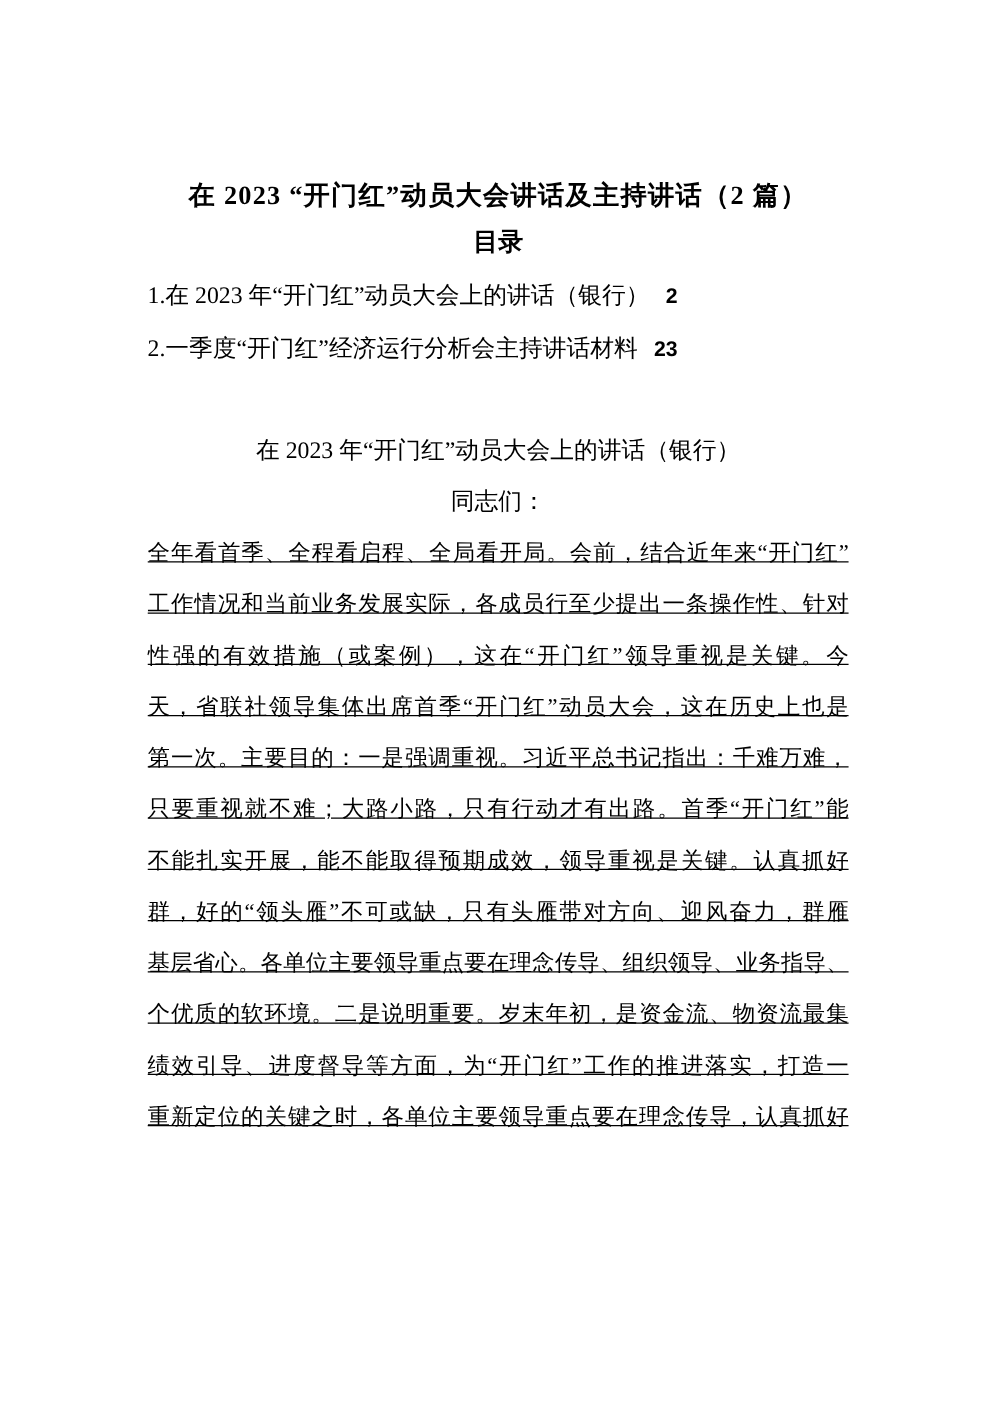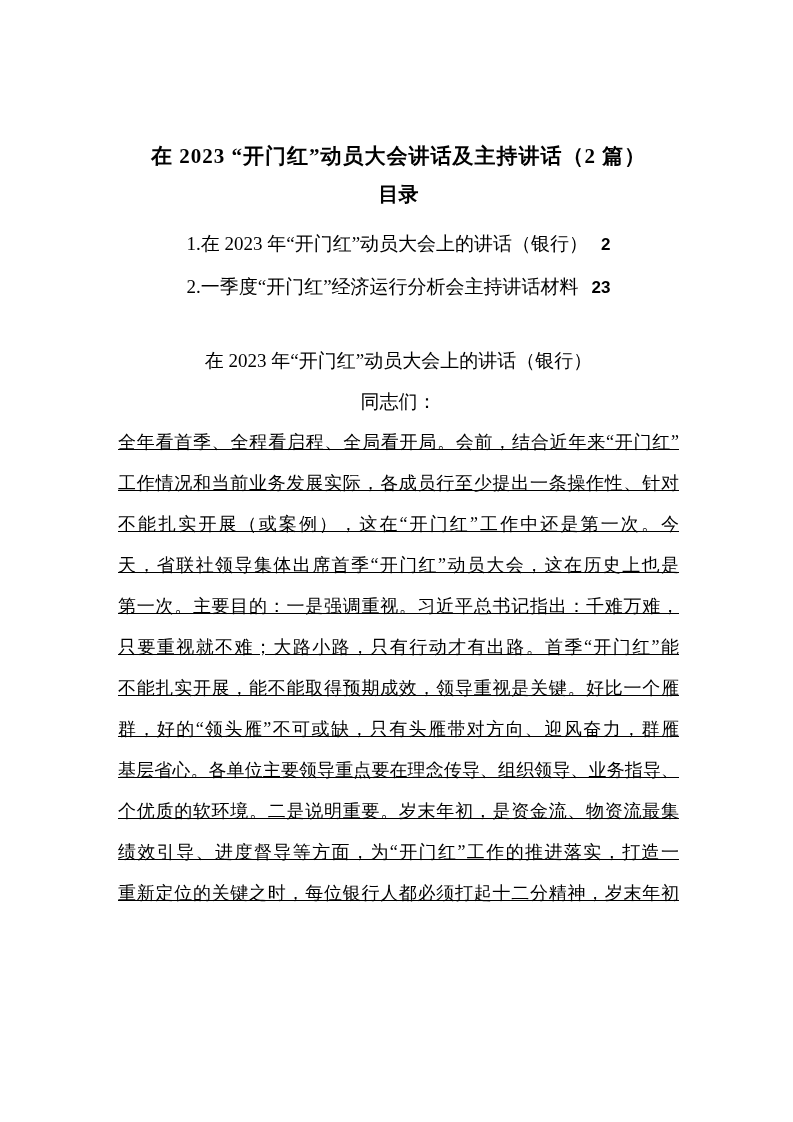--- a/index.html
+++ b/index.html
@@ -43,11 +43,11 @@
   }
   .toc-item {
     font-size: 19px;
-    line-height: 57px;
+    line-height: 43px;
     height: 43px;
     overflow: hidden;
     white-space: nowrap;
-    text-align: center;
+    text-align: left;
   }
   .toc-page-num {
     display: inline-block;

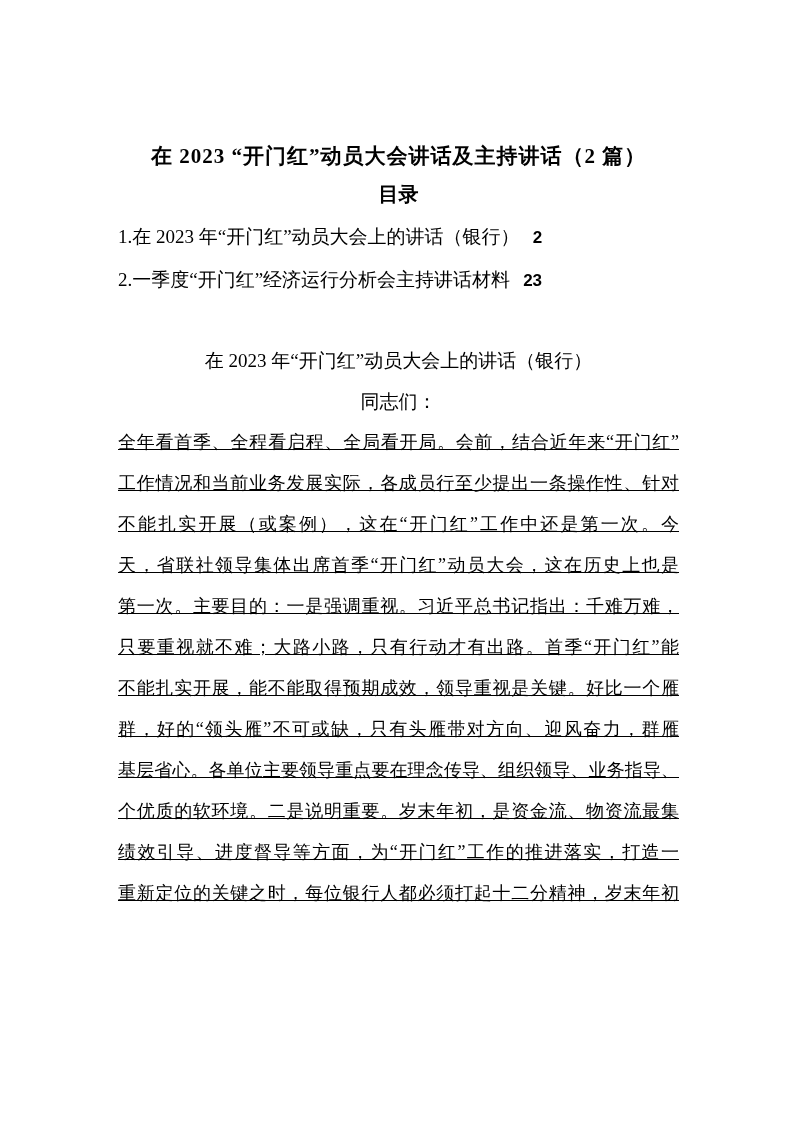--- a/index.html
+++ b/index.html
@@ -107,7 +107,7 @@
       <div class="paragraph">
         <div class="body-line">全年看首季、全程看启程、全局看开局。会前，结合近年来“开门红”</div>
         <div class="body-line">工作情况和当前业务发展实际，各成员行至少提出一条操作性、针对</div>
-        <div class="body-line">不能扎实开展（或案例），这在“开门红”工作中还是第一次。今</div>
+        <div class="body-line">性强的有效措施（或案例），这在“开门红”领导重视是关键。今</div>
         <div class="body-line">天，省联社领导集体出席首季“开门红”动员大会，这在历史上也是</div>
         <div class="body-line">第一次。主要目的：一是强调重视。习近平总书记指出：千难万难，</div>
         <div class="body-line">只要重视就不难；大路小路，只有行动才有出路。首季“开门红”能</div>

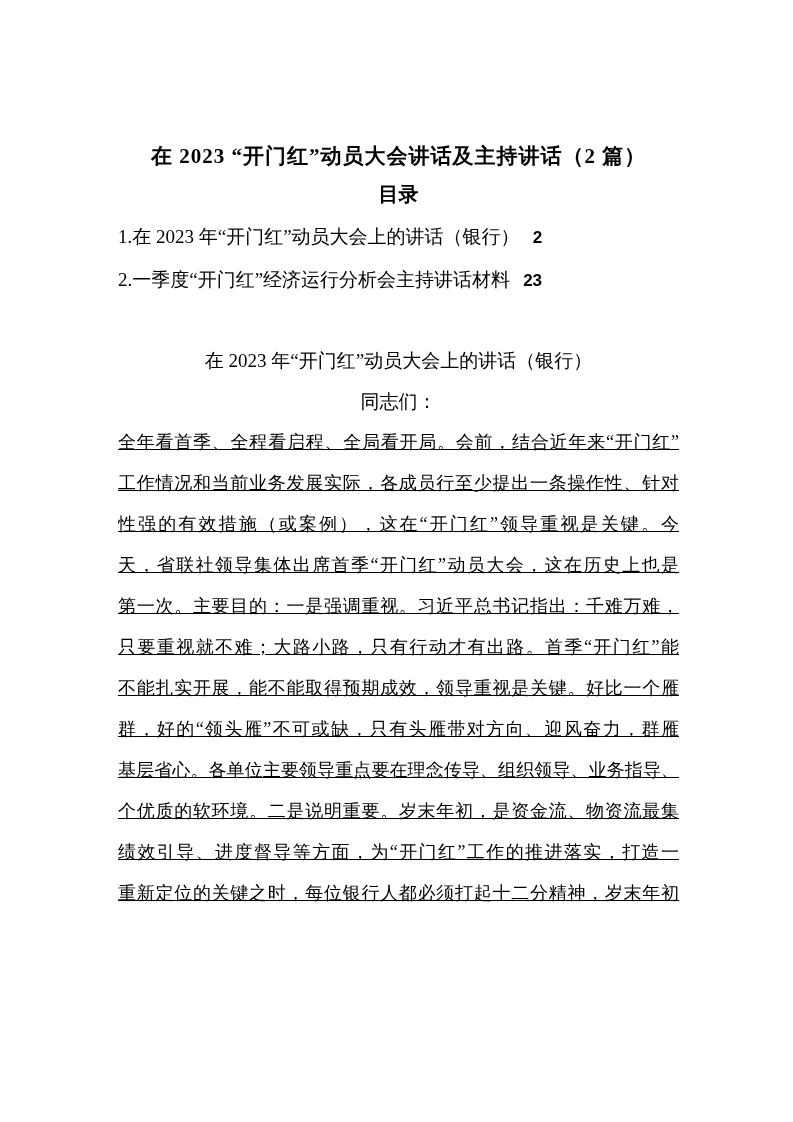--- a/index.html
+++ b/index.html
@@ -111,7 +111,7 @@
         <div class="body-line">天，省联社领导集体出席首季“开门红”动员大会，这在历史上也是</div>
         <div class="body-line">第一次。主要目的：一是强调重视。习近平总书记指出：千难万难，</div>
         <div class="body-line">只要重视就不难；大路小路，只有行动才有出路。首季“开门红”能</div>
-        <div class="body-line">不能扎实开展，能不能取得预期成效，领导重视是关键。好比一个雁</div>
+        <div class="body-line">不能扎实开展，能不能取得预期成效，领导重视是关键。认真抓好</div>
         <div class="body-line">群，好的“领头雁”不可或缺，只有头雁带对方向、迎风奋力，群雁</div>
         <div class="body-line">基层省心。各单位主要领导重点要在理念传导、组织领导、业务指导、</div>
         <div class="body-line">个优质的软环境。二是说明重要。岁末年初，是资金流、物资流最集</div>

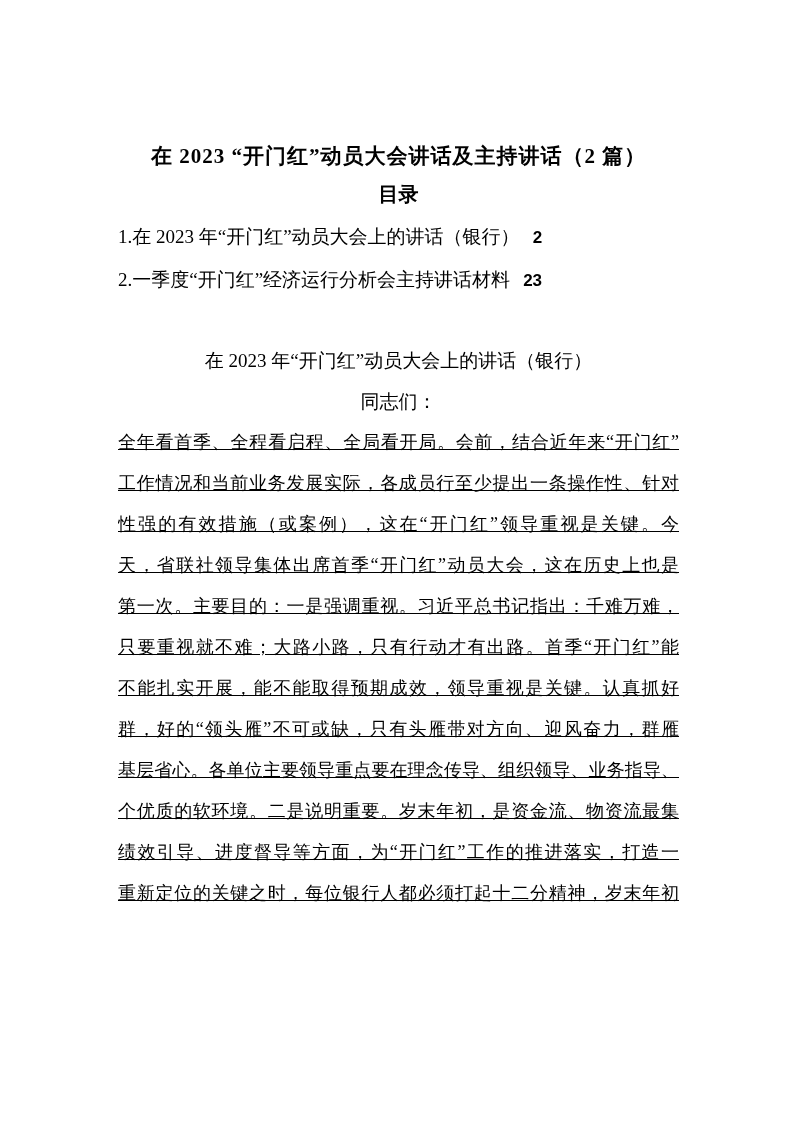--- a/index.html
+++ b/index.html
@@ -116,7 +116,7 @@
         <div class="body-line">基层省心。各单位主要领导重点要在理念传导、组织领导、业务指导、</div>
         <div class="body-line">个优质的软环境。二是说明重要。岁末年初，是资金流、物资流最集</div>
         <div class="body-line">绩效引导、进度督导等方面，为“开门红”工作的推进落实，打造一</div>
-        <div class="body-line">重新定位的关键之时，每位银行人都必须打起十二分精神，岁末年初</div>
+        <div class="body-line">重新定位的关键之时，各单位主要领导重点要在理念传导，认真抓好</div>
       </div>
     </div>
 

